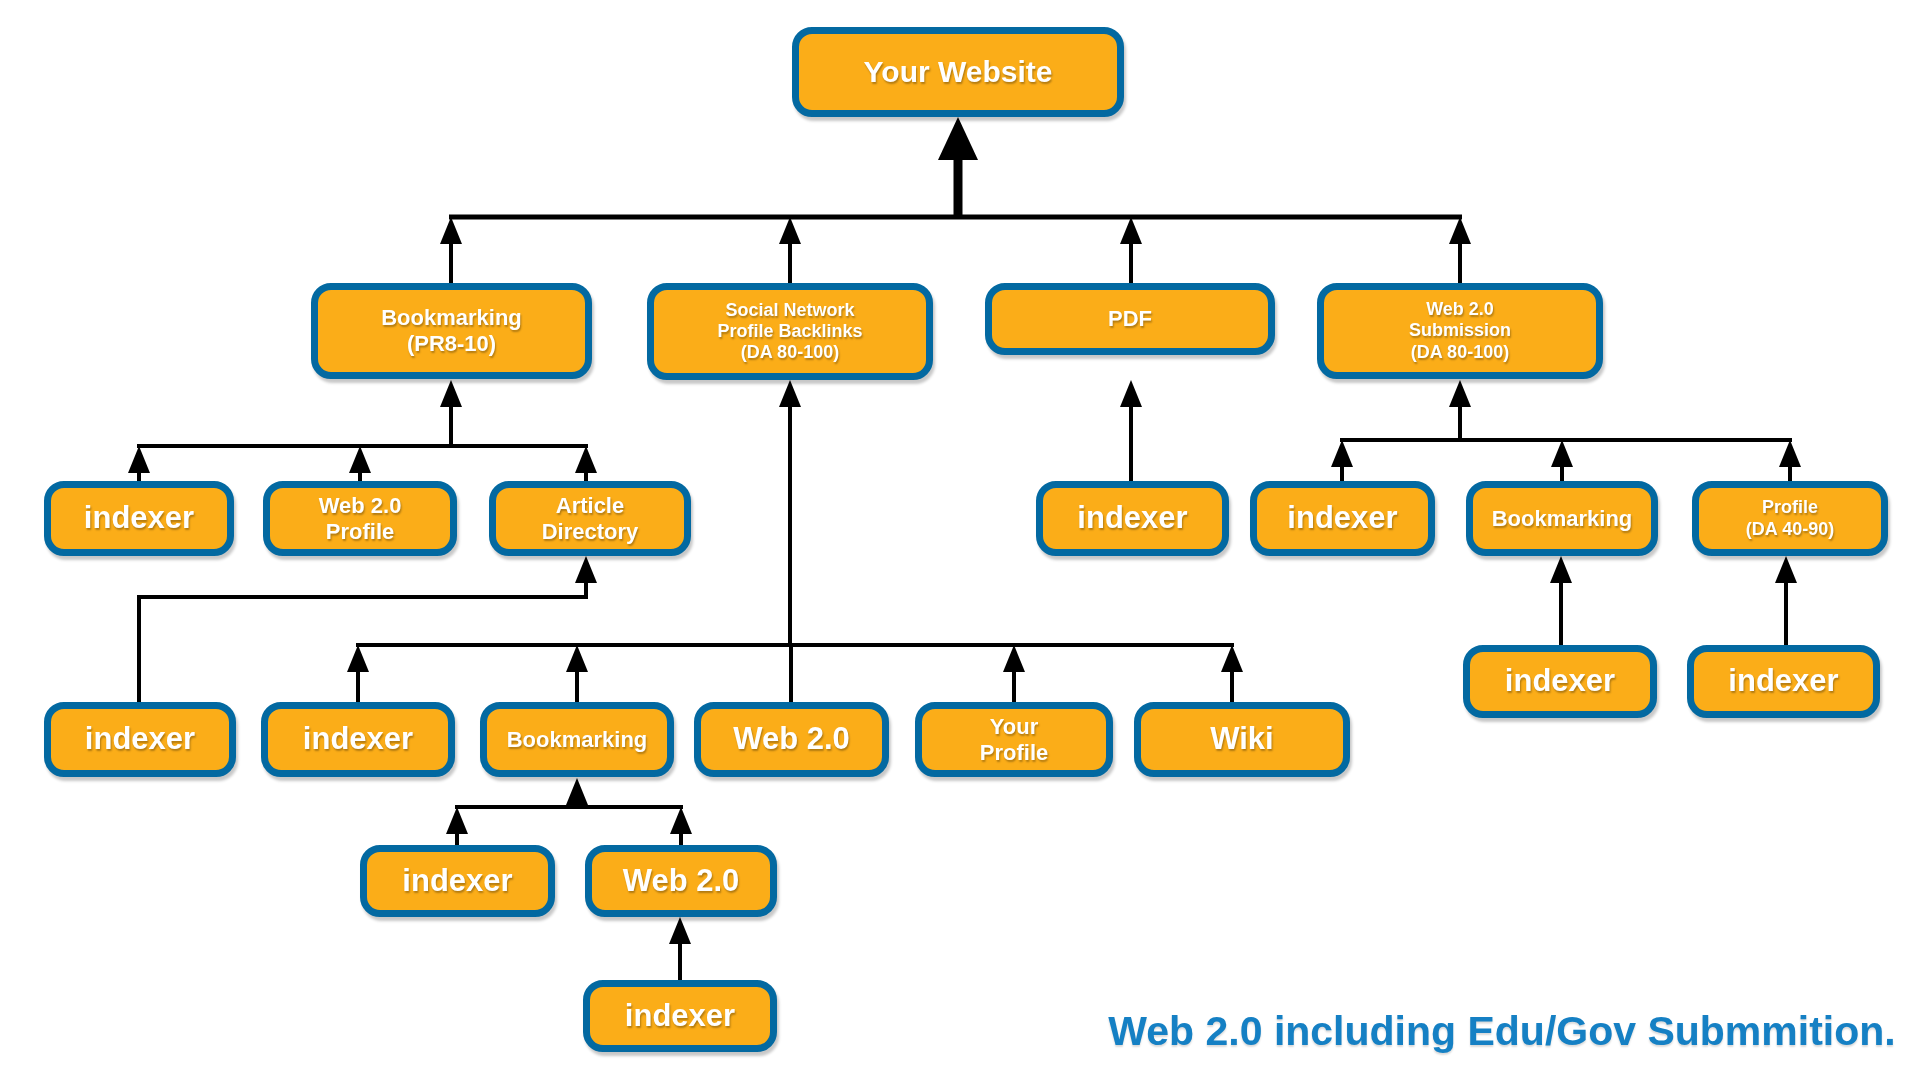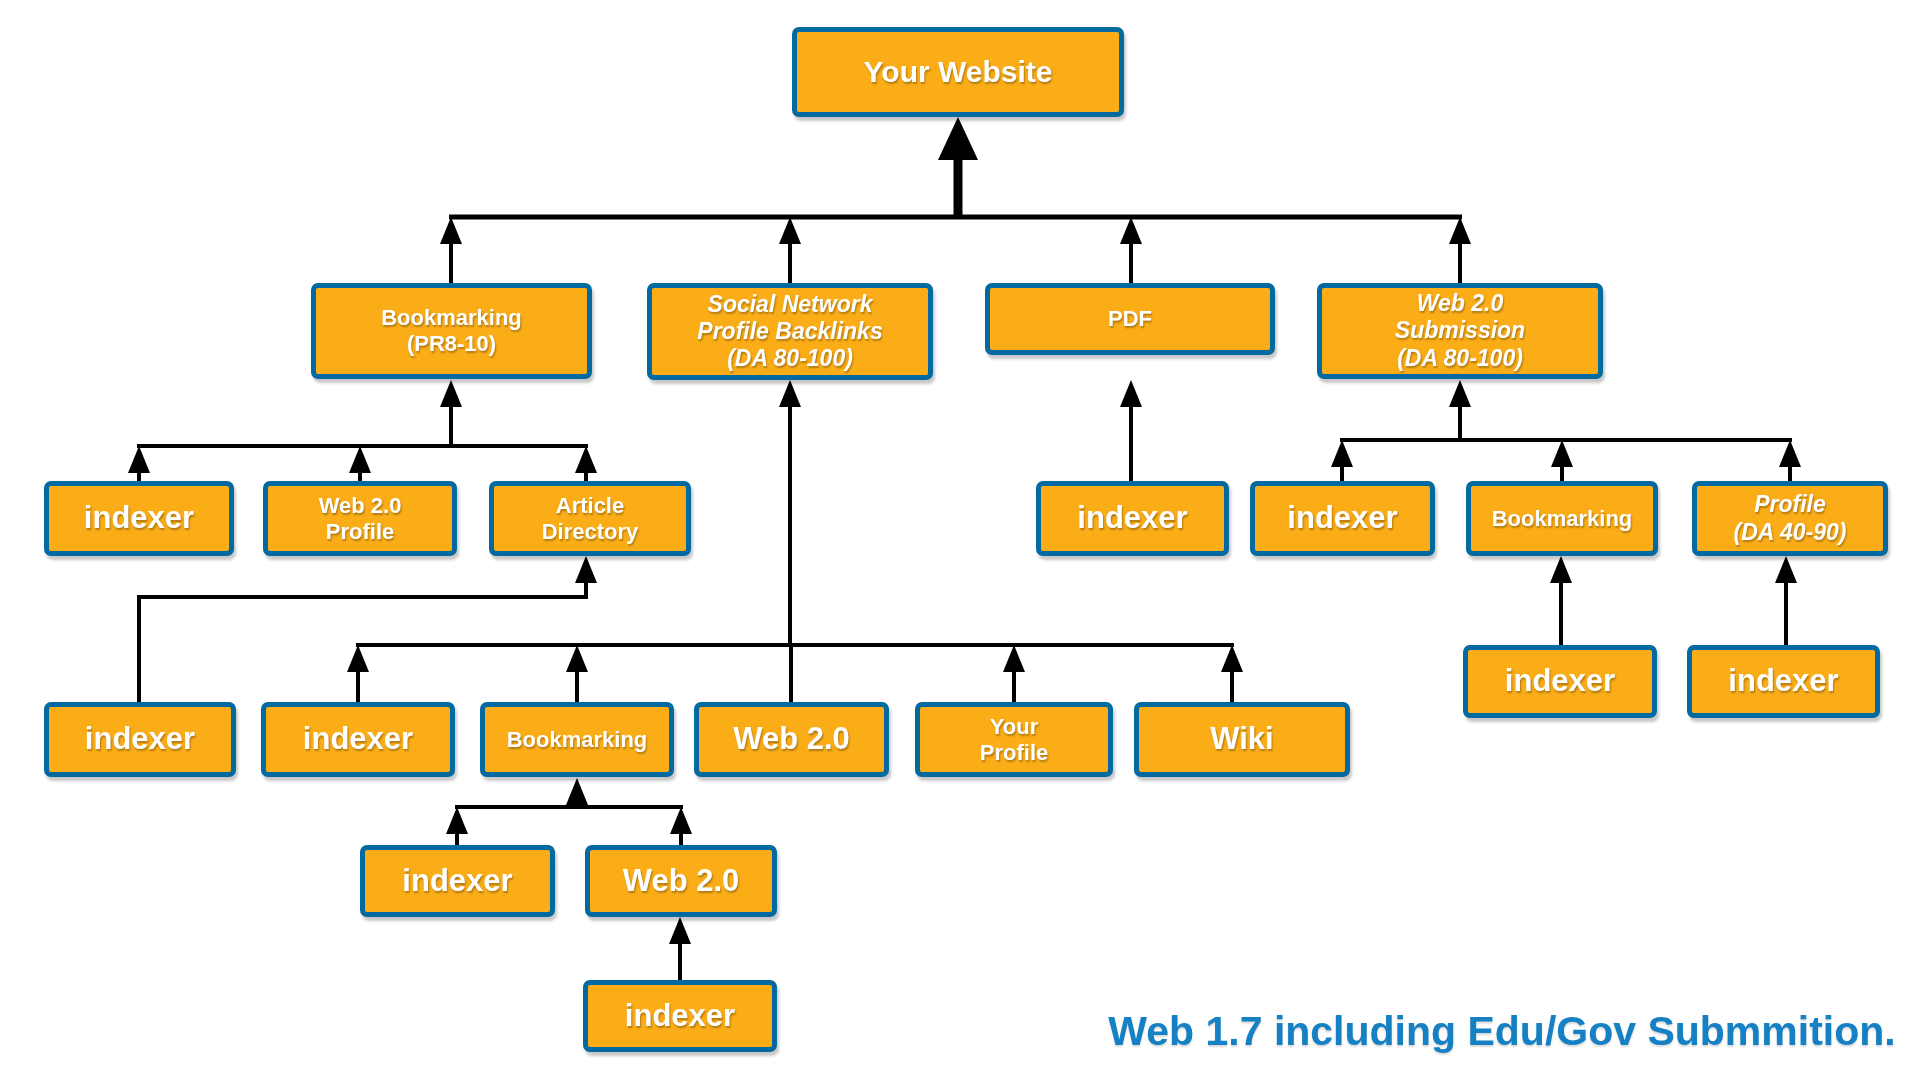--- a/index.html
+++ b/index.html
@@ -10,7 +10,7 @@
   .connectors{position:absolute;left:0;top:0;width:1920px;height:1080px;}
   .node{
     position:absolute;box-sizing:border-box;
-    background:#FBAD18;border:5px solid #0369a1;border-radius:7px;
+    background:#FBAD18;border:7px solid #0369a1;border-radius:20px;
     display:flex;align-items:center;justify-content:center;text-align:center;
     box-shadow:2px 4px 3px rgba(0,0,0,0.22);
   }

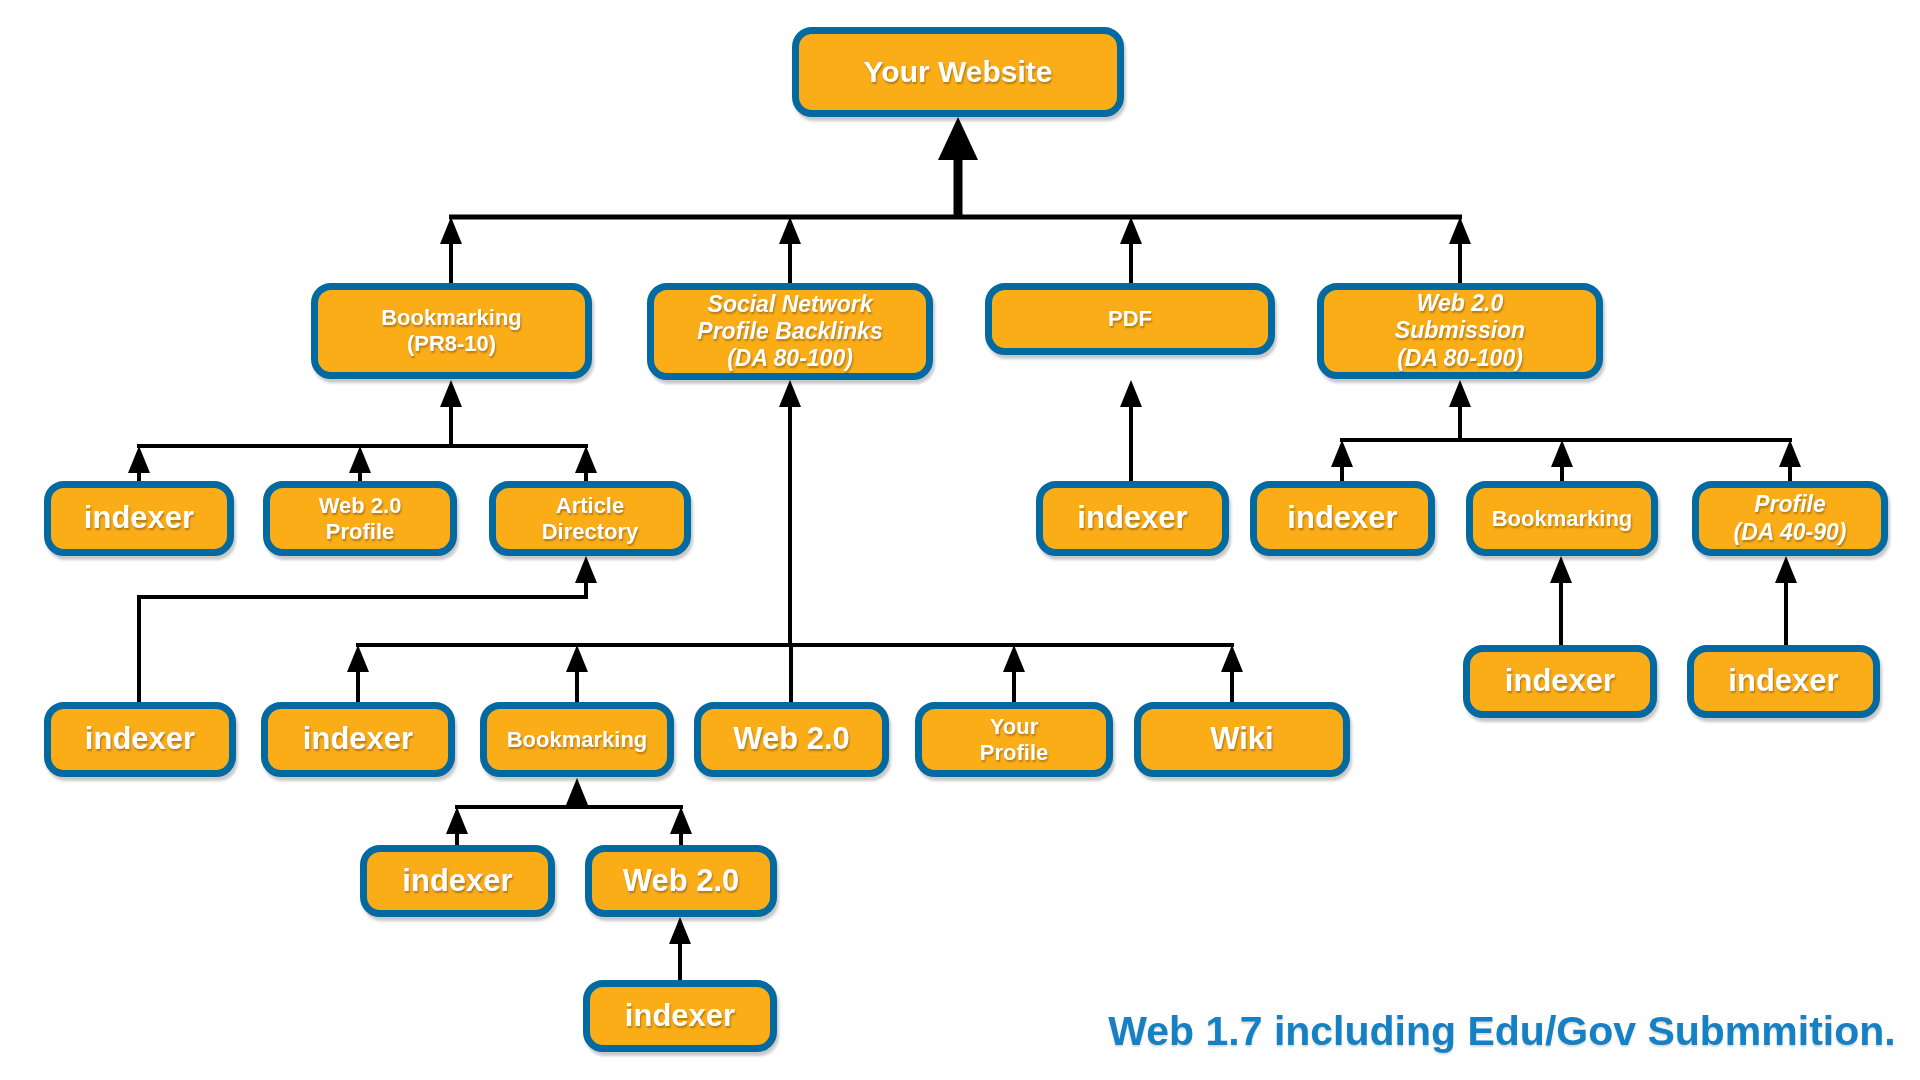--- a/index.html
+++ b/index.html
@@ -21,7 +21,7 @@
   .fs30{font-size:30px;}
   .fs23{font-size:31px;}
   .fs22{font-size:22px;}
-  .fs21{font-size:23px;font-style:italic;}
+  .fs21{font-size:18px;}
   .caption{
     position:absolute;left:1102px;top:1008px;width:800px;text-align:center;
     color:#1580C4;font-size:41px;font-weight:bold;

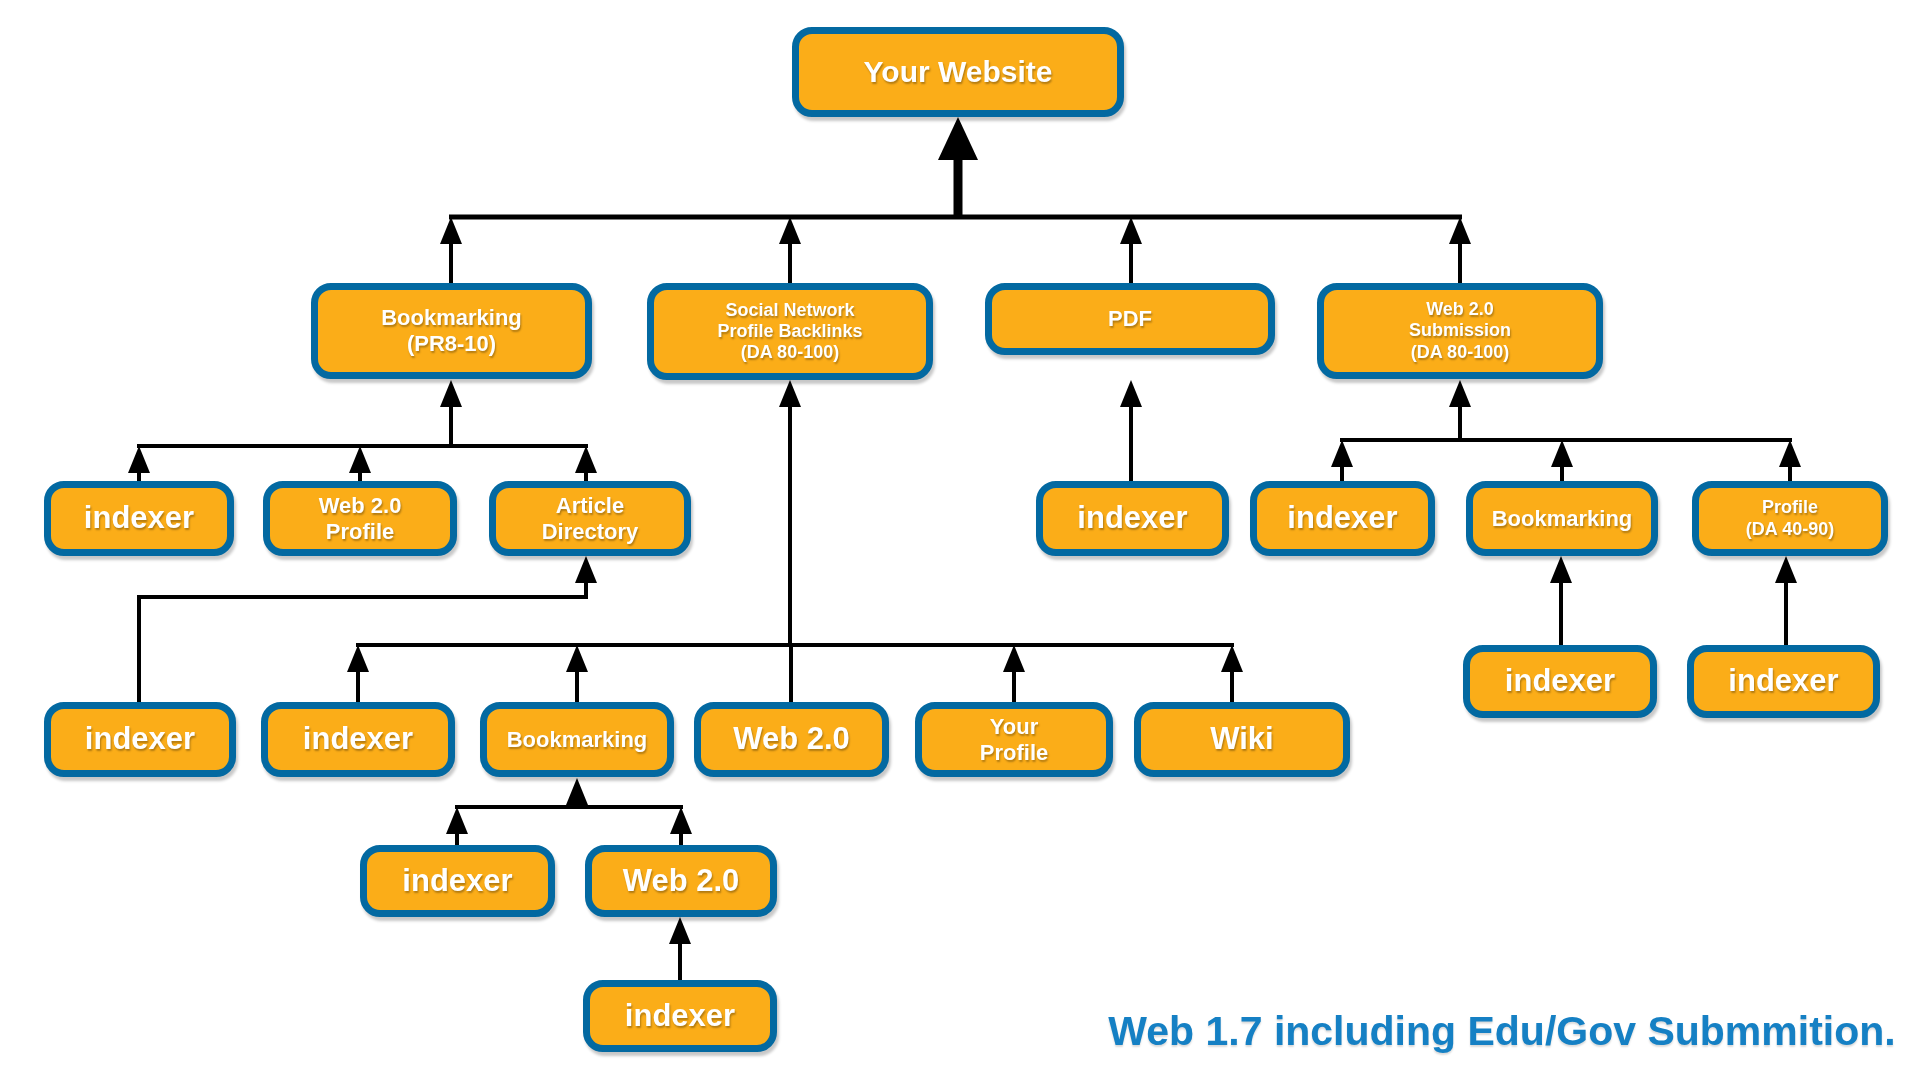--- a/index.html
+++ b/index.html
@@ -214,7 +214,7 @@
     <span class="node-label fs23">indexer</span>
   </div>
 
-  <div class="caption">Web 1.7 including Edu/Gov Submmition.</div>
+  <div class="caption">Web 2.0 including Edu/Gov Submmition.</div>
 
 </div>
 

